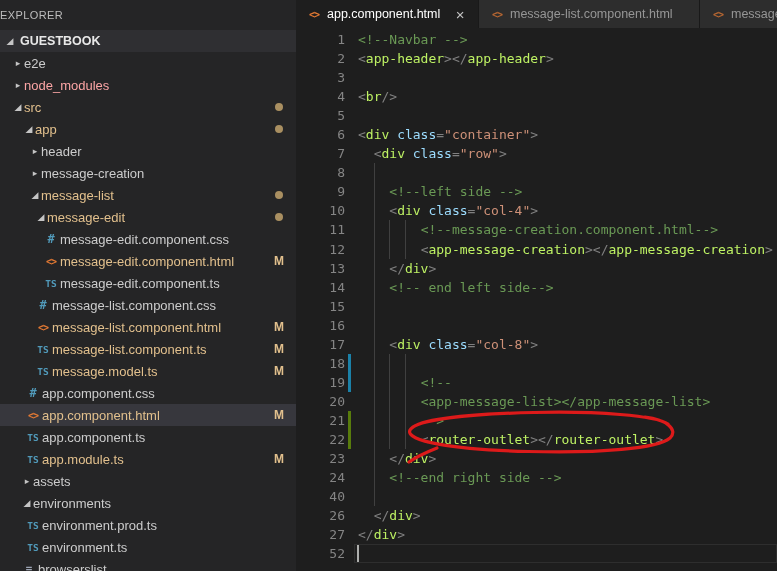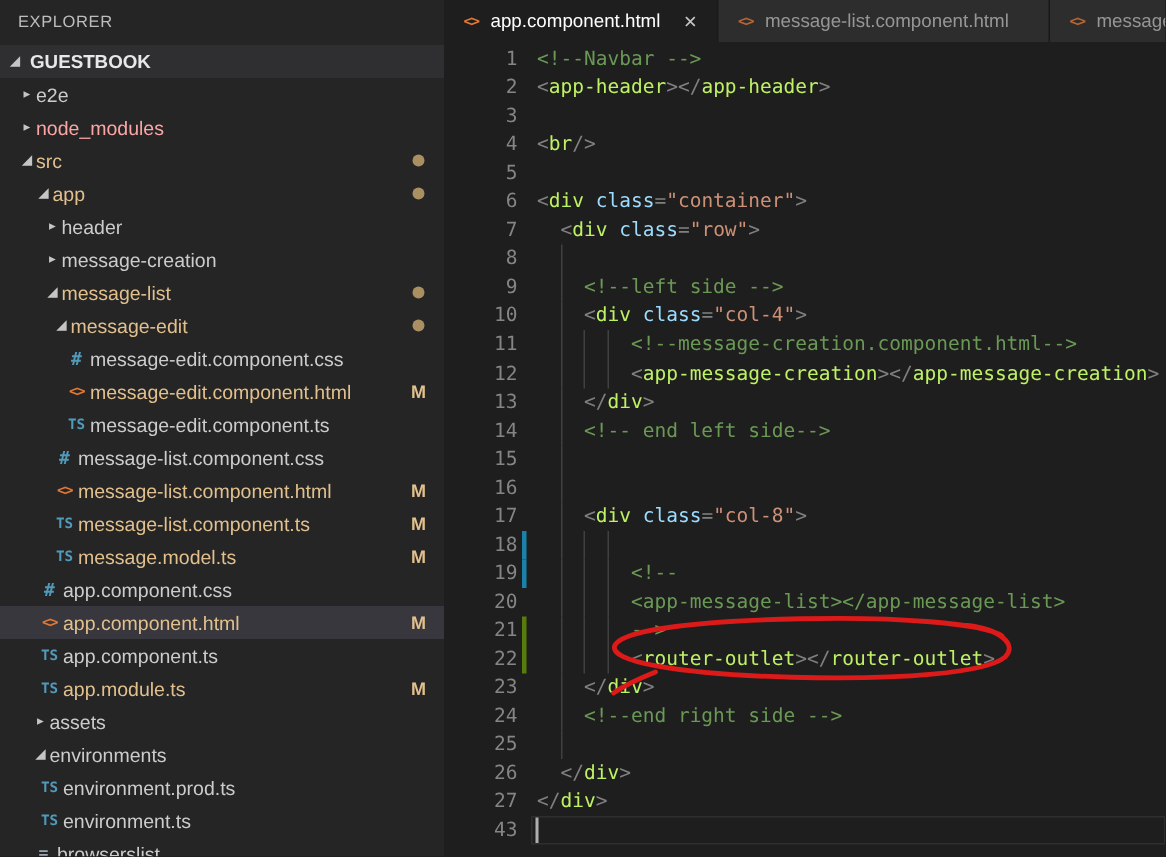--- a/index.html
+++ b/index.html
@@ -10,7 +10,7 @@
   
   .sidebar { position:absolute; left:0; top:0; width:296px; height:571px;
     background:#252526; color:#cccccc; overflow:hidden; }
-  .expl-title { height:30px; line-height:30px; padding-left:12px; font-size:11px;
+  .expl-title { height:30px; line-height:30px; font-size:11px;
     color:#bdbdbd; letter-spacing:.4px; }
   .section-hdr { height:22px; line-height:22px; background:#2f2f32; display:flex;
     align-items:center; font-weight:bold; font-size:12.5px; color:#e8e8e8; }

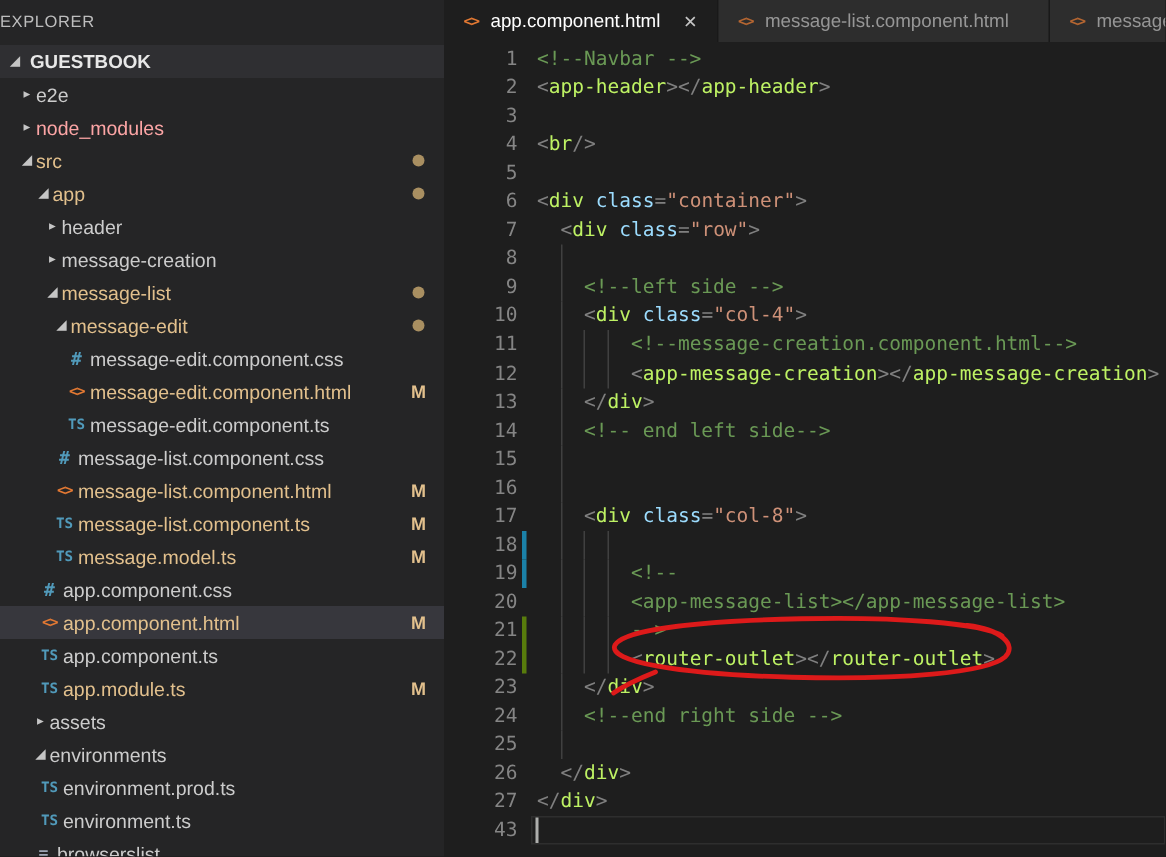--- a/index.html
+++ b/index.html
@@ -249,7 +249,7 @@
       <div class="code-line"><span class="ln">22</span><span class="gutbar a"></span><span class="gl" style="left: 77.66px;"></span><span class="gl" style="left: 93.32px;"></span><span class="gl" style="left: 108.98px;"></span><span class="tk-x">        </span><span class="tk-p">&lt;</span><span class="tk-t">router-outlet</span><span class="tk-p">&gt;&lt;/</span><span class="tk-t">router-outlet</span><span class="tk-p">&gt;</span></div>
       <div class="code-line"><span class="ln">23</span><span class="gl" style="left: 77.66px;"></span><span class="tk-x">    </span><span class="tk-p">&lt;/</span><span class="tk-t">div</span><span class="tk-p">&gt;</span></div>
       <div class="code-line"><span class="ln">24</span><span class="gl" style="left: 77.66px;"></span><span class="tk-x">    </span><span class="tk-c">&lt;!--end right side --&gt;</span></div>
-      <div class="code-line"><span class="ln">25</span><span class="gl" style="left: 77.66px;"></span></div>
+      <div class="code-line"><span class="ln">40</span><span class="gl" style="left: 77.66px;"></span></div>
       <div class="code-line"><span class="ln">26</span><span class="tk-x">  </span><span class="tk-p">&lt;/</span><span class="tk-t">div</span><span class="tk-p">&gt;</span></div>
       <div class="code-line"><span class="ln">27</span><span class="tk-p">&lt;/</span><span class="tk-t">div</span><span class="tk-p">&gt;</span></div>
       <div class="code-line"><div class="curline"></div><span class="ln">43</span><span class="cursor"></span></div>

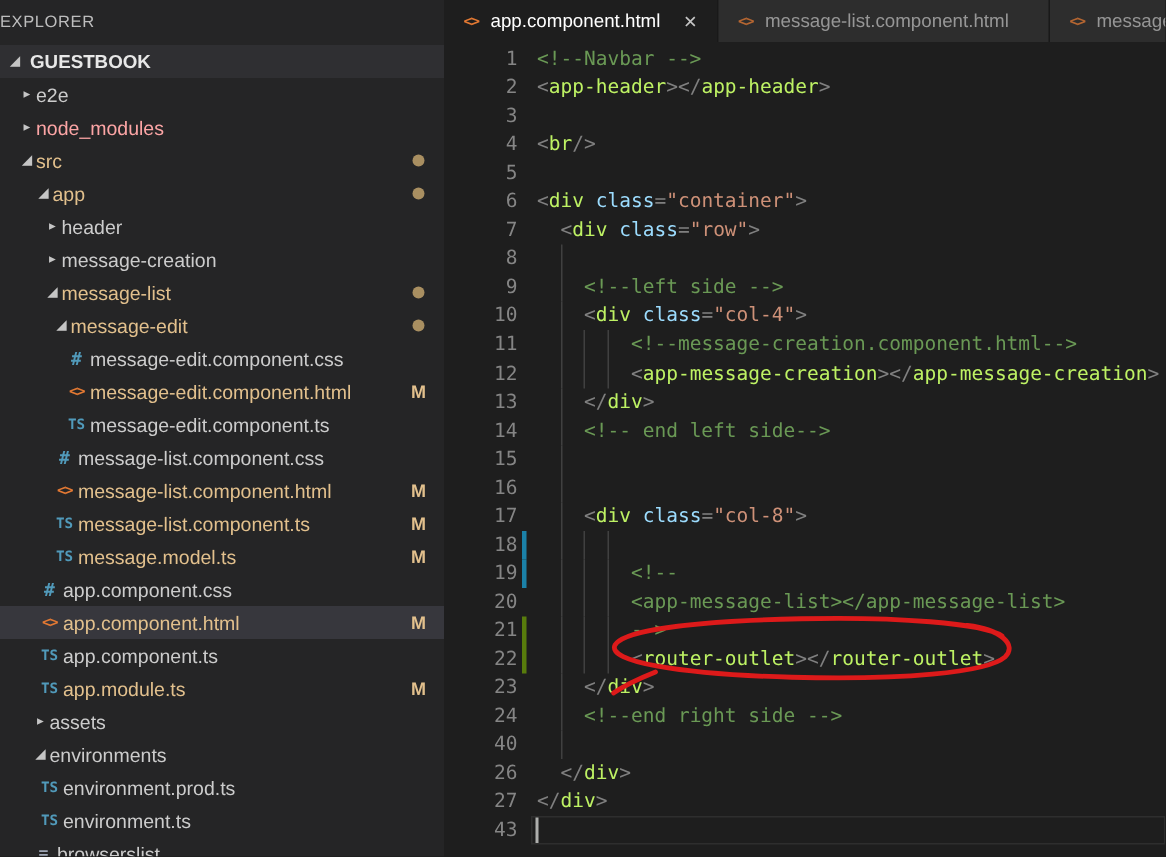--- a/index.html
+++ b/index.html
@@ -252,7 +252,7 @@
       <div class="code-line"><span class="ln">40</span><span class="gl" style="left: 77.66px;"></span></div>
       <div class="code-line"><span class="ln">26</span><span class="tk-x">  </span><span class="tk-p">&lt;/</span><span class="tk-t">div</span><span class="tk-p">&gt;</span></div>
       <div class="code-line"><span class="ln">27</span><span class="tk-p">&lt;/</span><span class="tk-t">div</span><span class="tk-p">&gt;</span></div>
-      <div class="code-line"><div class="curline"></div><span class="ln">43</span><span class="cursor"></span></div>
+      <div class="code-line"><div class="curline"></div><span class="ln">52</span><span class="cursor"></span></div>
     </div>
 </div>
 

